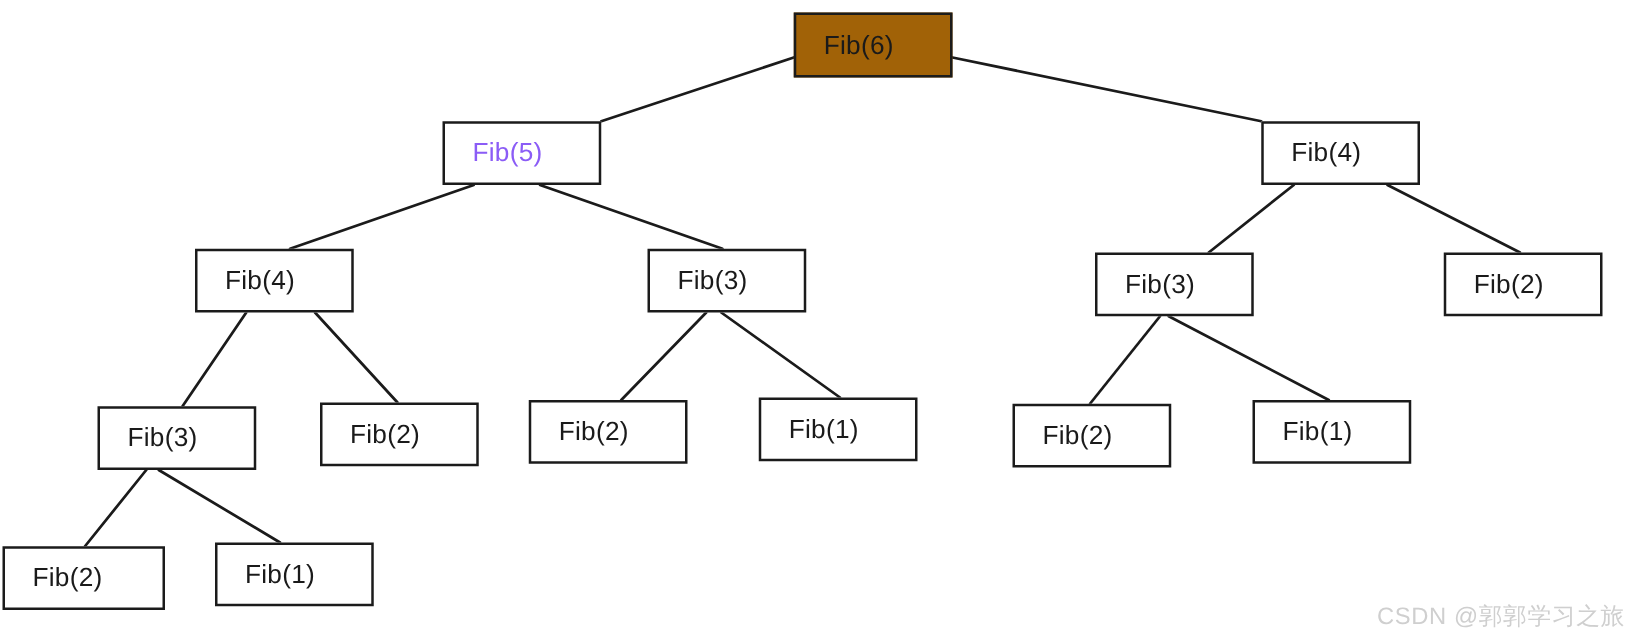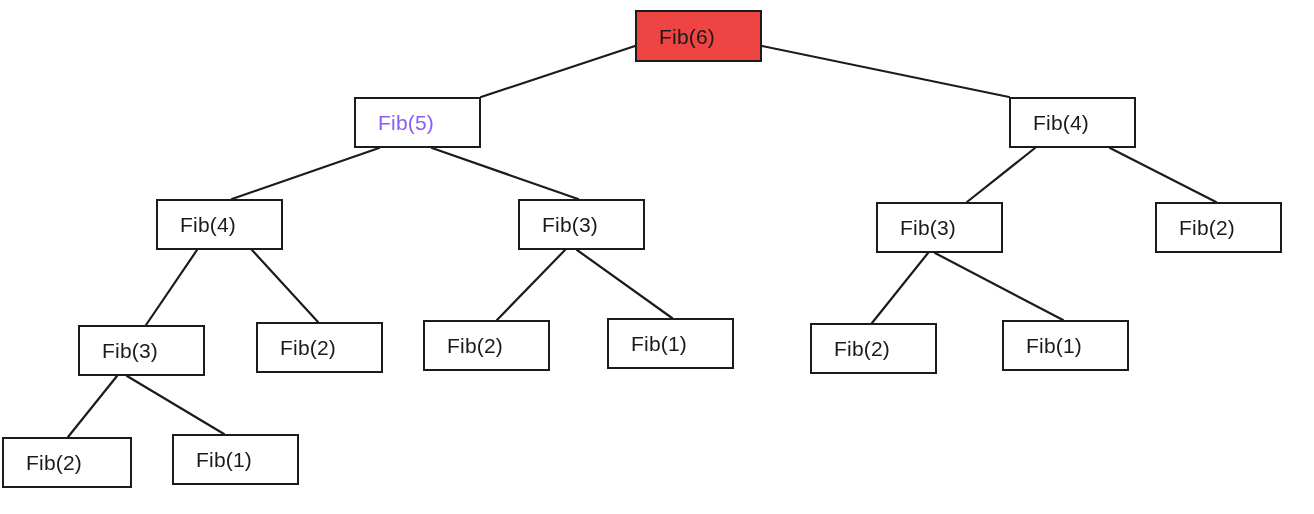--- a/index.html
+++ b/index.html
@@ -80,7 +80,7 @@
     </svg>
 
   <div id="node-layer">
-      <div class="node" style="left: 635px; top: 10px; width: 127px; height: 52px; border-color: rgb(27, 27, 27); background: #ef4444;">
+      <div class="node" style="left: 635px; top: 10px; width: 127px; height: 52px; border-color: rgb(27, 27, 27); background: #a16207;">
         <span class="node-label" style="color: rgb(26, 26, 26);">Fib(6)</span>
       </div>
       <div class="node" style="left: 354px; top: 97px; width: 127px; height: 51px; border-color: rgb(27, 27, 27); background: rgb(255, 255, 255);">

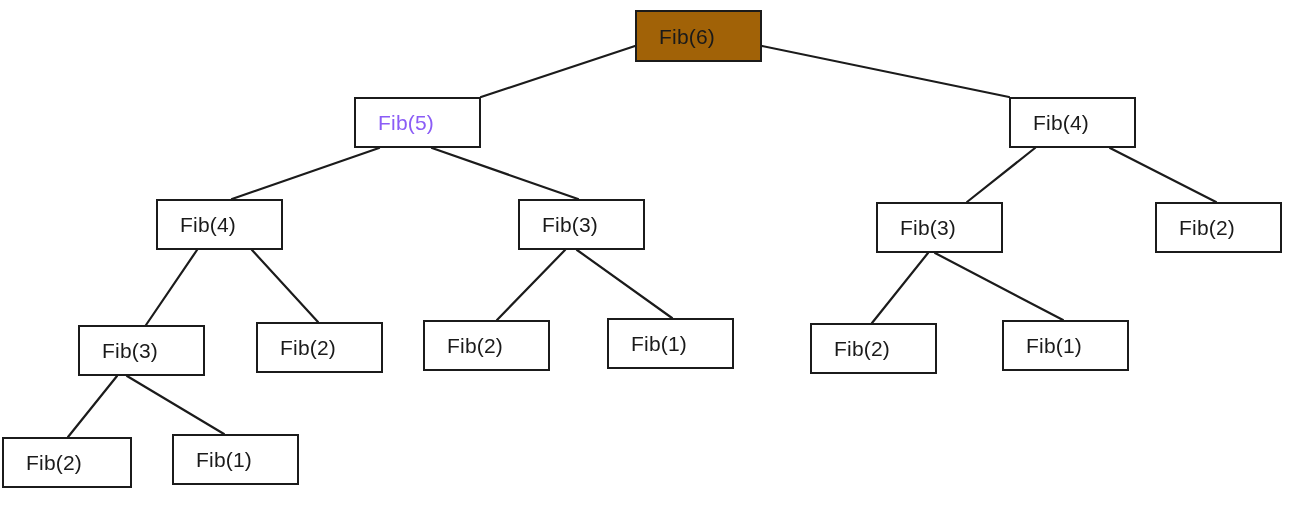--- a/index.html
+++ b/index.html
@@ -127,6 +127,7 @@
       </div>
     </div>
 
+  <div id="watermark">CSDN @郭郭学习之旅</div>
 
 </div>
 

